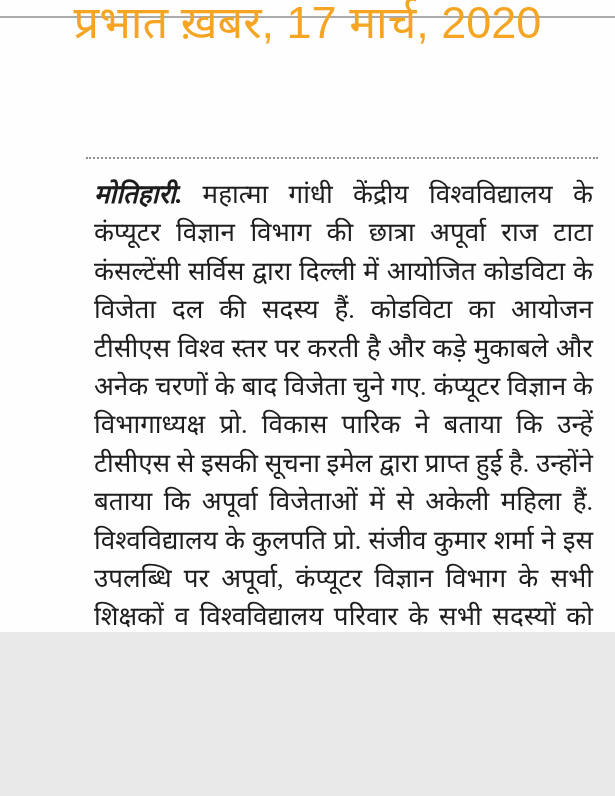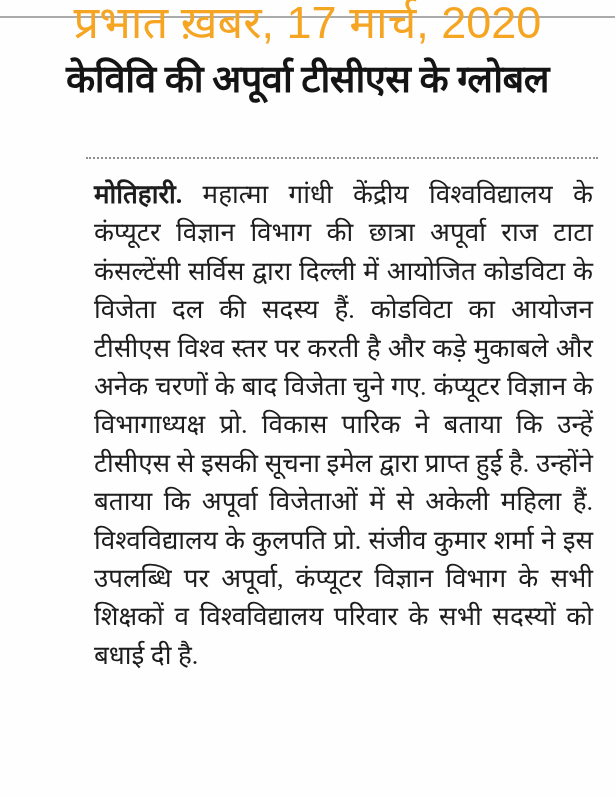--- a/index.html
+++ b/index.html
@@ -7,7 +7,7 @@
   .page {
     position: relative;
     width: 615px;
-    height: 796px;
+    height: 632px;
     background: #fefefe;
     overflow: hidden;
     font-family: "Liberation Serif", "DejaVu Serif", serif;

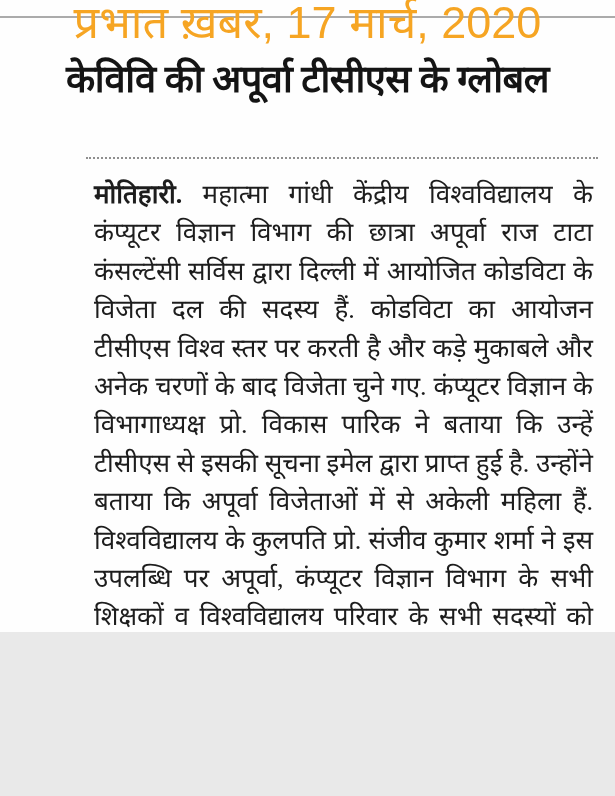--- a/index.html
+++ b/index.html
@@ -77,7 +77,6 @@
   <div class="masthead">प्रभात ख़बर, 17 मार्च, 2020</div>
 
   <div class="headline">
-    <div>केविवि की अपूर्वा टीसीएस के ग्लोबल</div>
   </div>
 
   <div class="dotted-rule"></div>

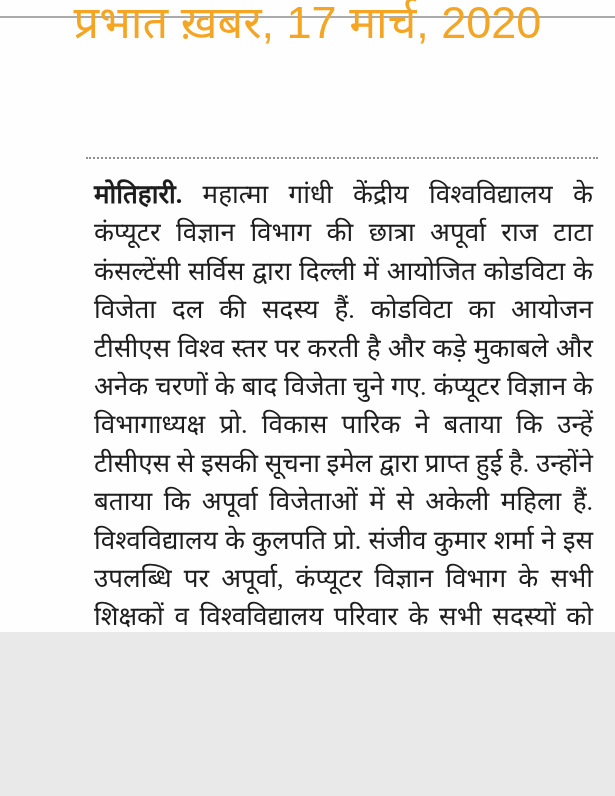--- a/index.html
+++ b/index.html
@@ -65,7 +65,7 @@
     color: #1d1d1d;
     text-align: justify;
   }
-  .body-text .dateline { font-weight: 700; }
+  .body-text .dateline { font-weight: 700; font-style: italic; }
 </style>
 </head>
 <body>

